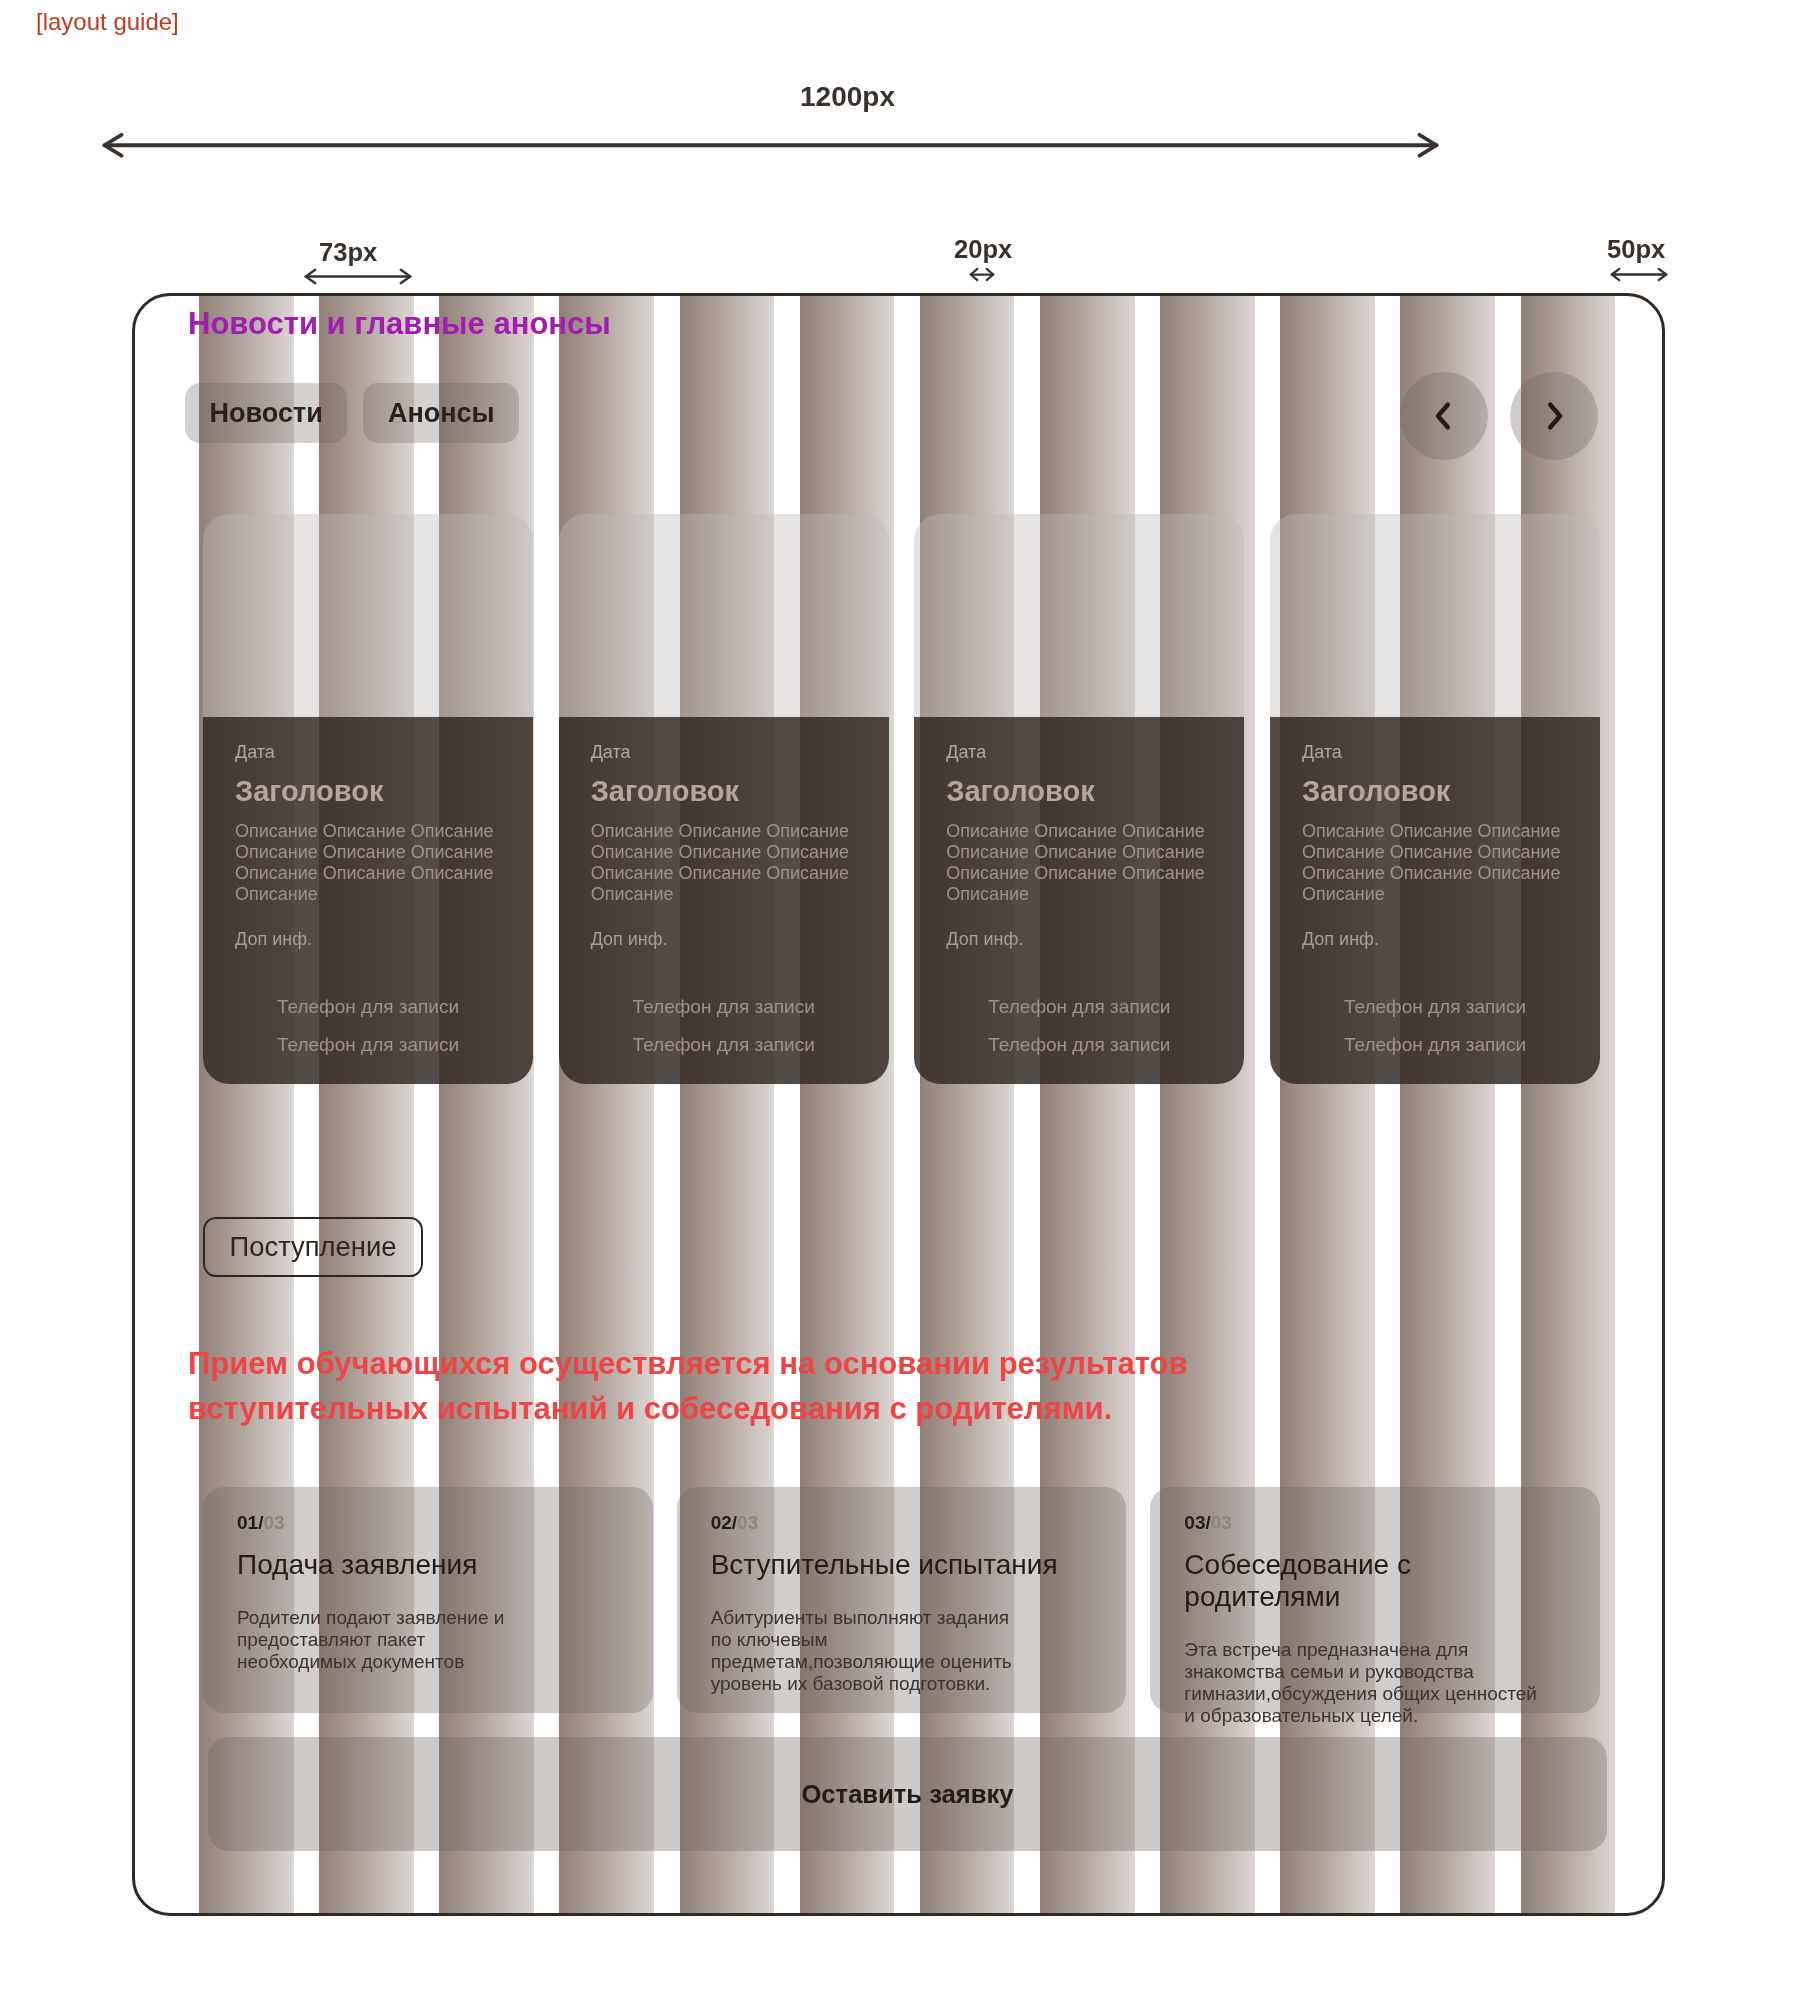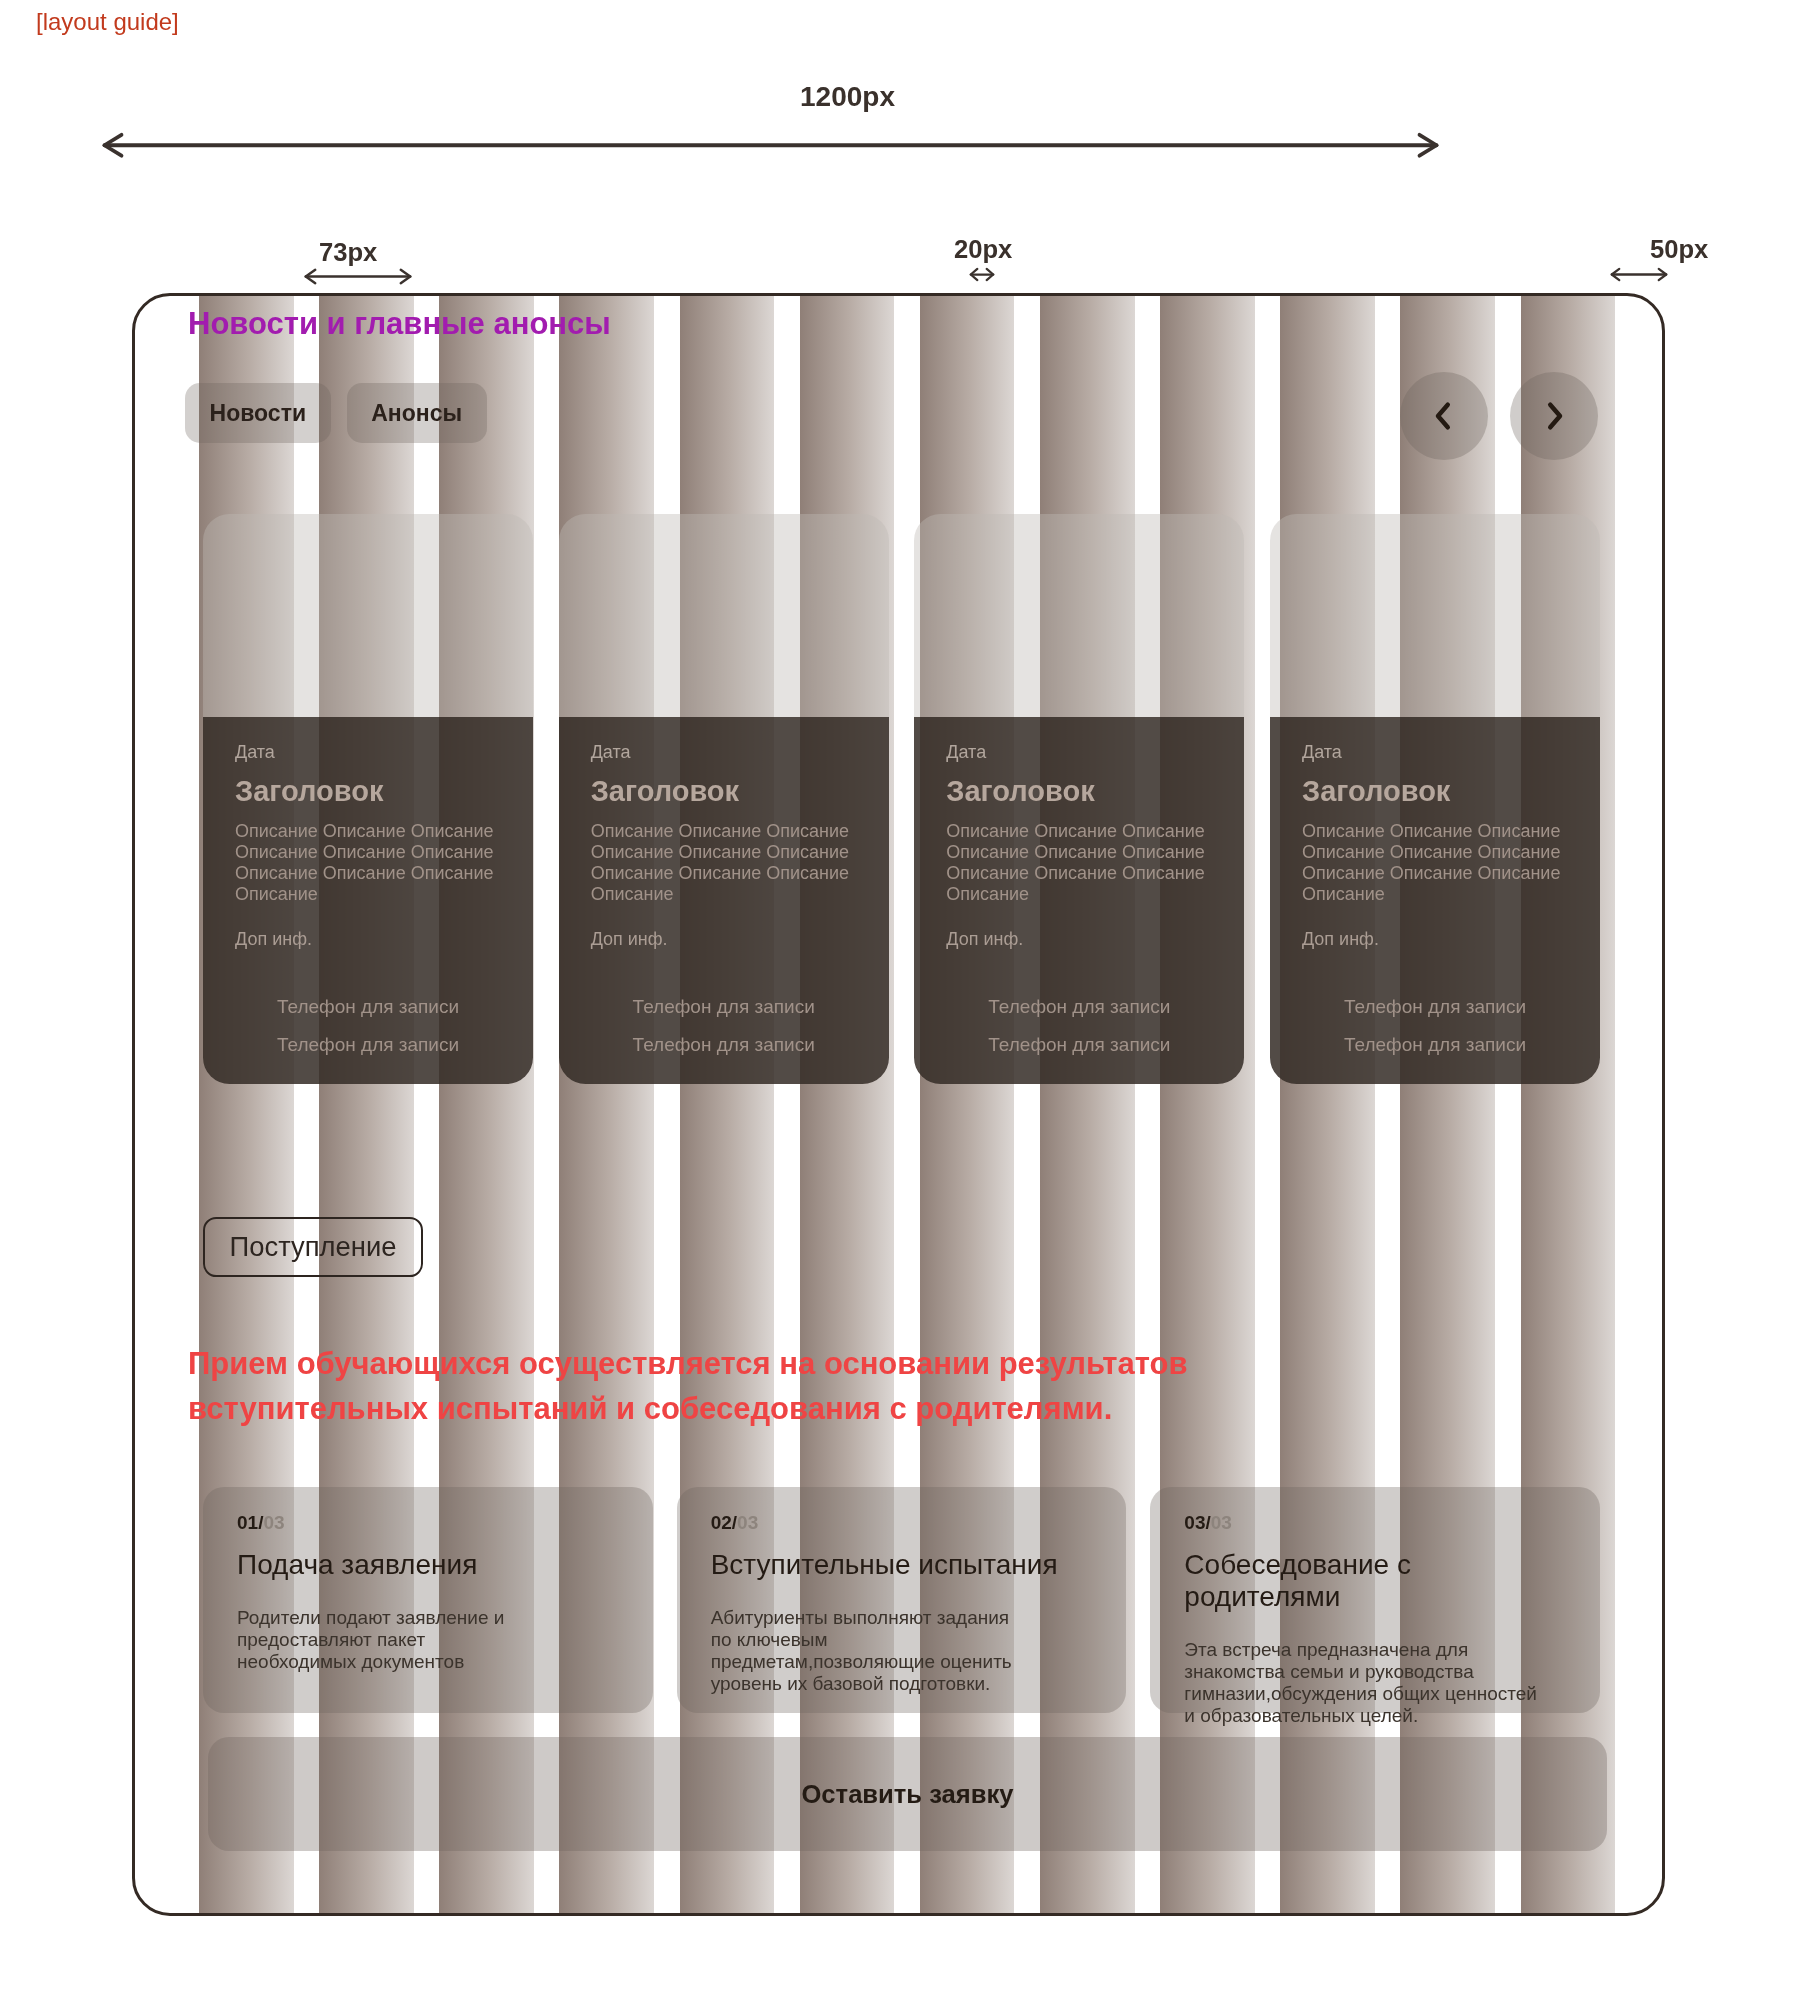--- a/index.html
+++ b/index.html
@@ -13,7 +13,7 @@
   .dim-label.total { left:800px; top:81px; font-size:28px; }
   .dim-label.col   { left:319px; top:238px; font-size:25.6px; }
   .dim-label.gutter{ left:954px; top:235px; font-size:25.6px; }
-  .dim-label.margin{ left:1650px; top:235px; font-size:25.6px; }
+  .dim-label.margin{ left:1607px; top:235px; font-size:25.6px; }
   .dim-arrow { position:absolute; }
   .dim-arrow svg { display:block; }
   .dim-arrow.total-arrow { left:95px; top:132px; }

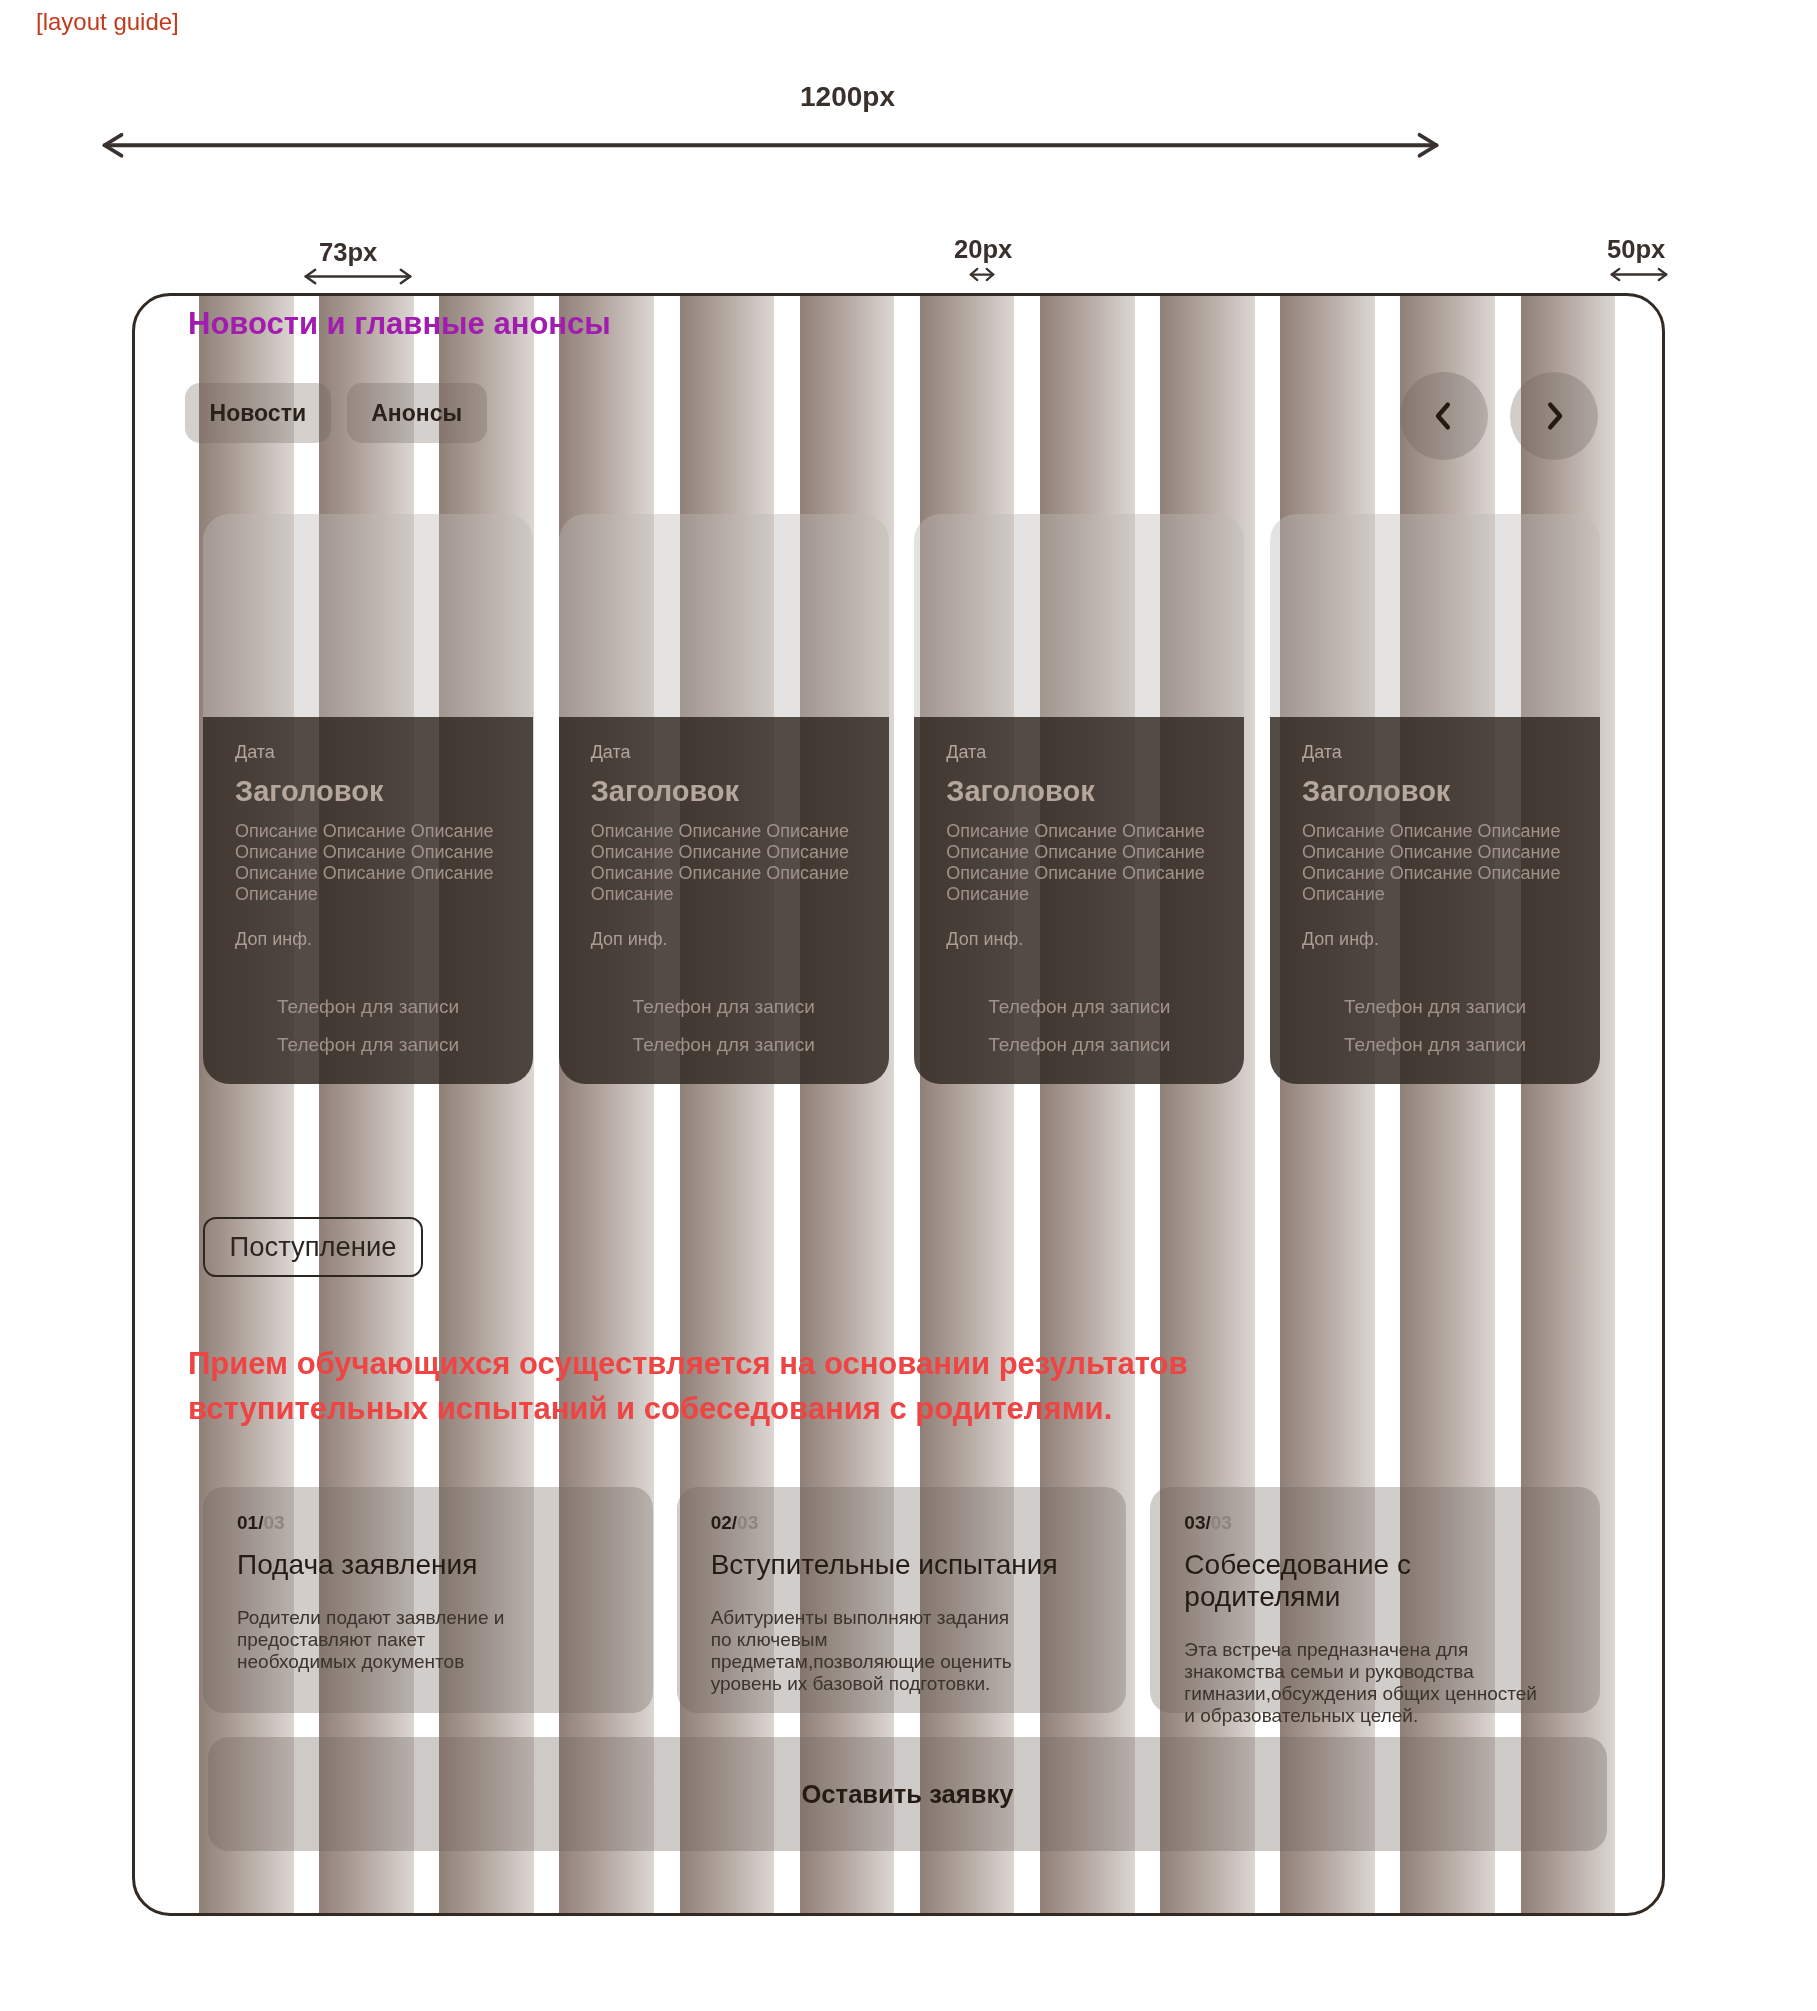--- a/index.html
+++ b/index.html
@@ -35,7 +35,7 @@
 
   .tabs { position:absolute; left:50px; top:87px; display:flex; gap:16px; }
   .tab { height:60px; display:flex; align-items:center; padding:0 24.6px; border-radius:15px;
-         background:rgba(110,100,94,0.30); font-size:23px; font-weight:bold; color:#2b211b; cursor:pointer; }
+         background:rgba(110,100,94,0.30); font-size:27px; font-weight:bold; color:#2b211b; cursor:pointer; }
 
   .nav-btn { position:absolute; top:76px; width:88px; height:88px; border-radius:50%;
              background:rgba(110,100,94,0.32); display:flex; align-items:center; justify-content:center; cursor:pointer; }

